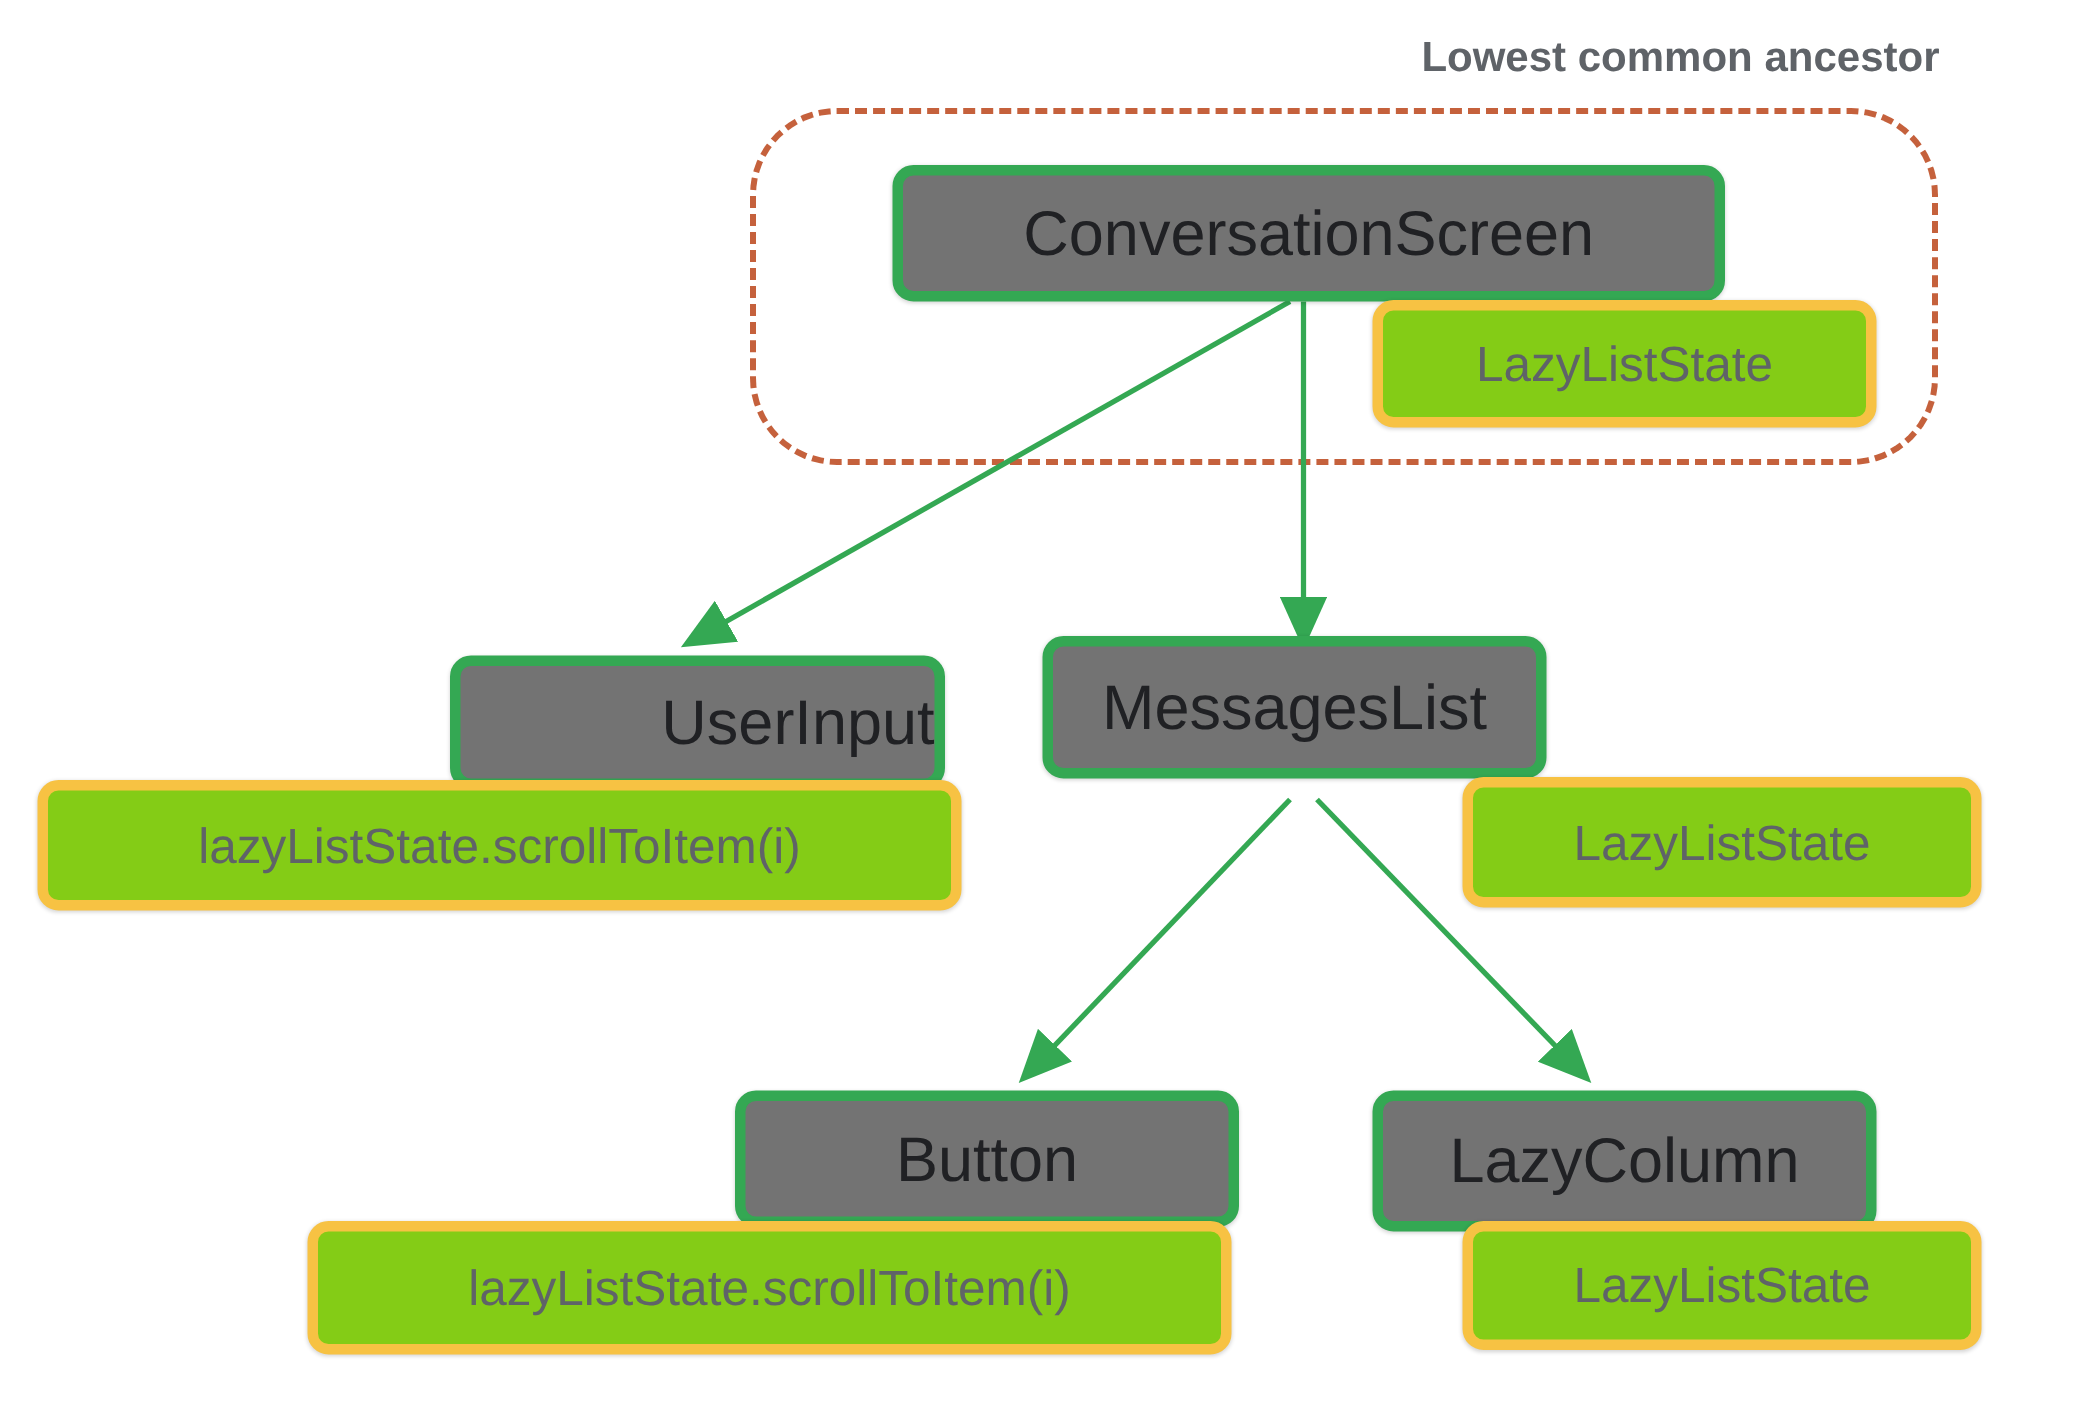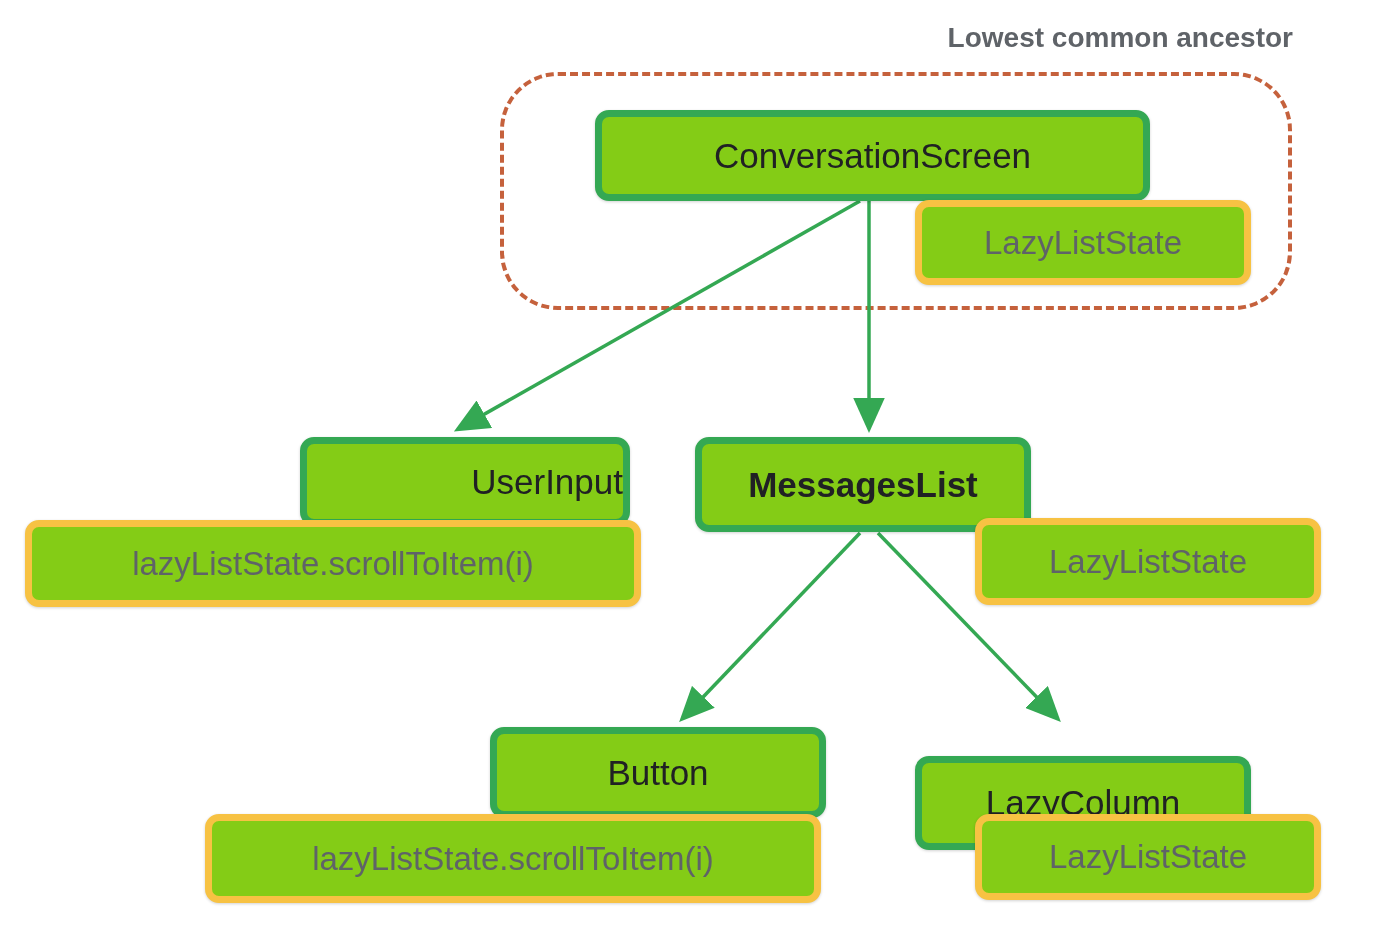--- a/index.html
+++ b/index.html
@@ -45,13 +45,13 @@
   }
   .node {
     position: absolute;
-    background: #84cc16;
+    background: #737373;
     border: 7px solid var(--green);
     border-radius: 14px;
     display: flex;
     align-items: center;
     justify-content: center;
-    font-size: 35px;
+    font-size: 42px;
     color: var(--node-text);
     box-shadow: 0 1px 3px rgba(0,0,0,0.18);
     z-index: 2;

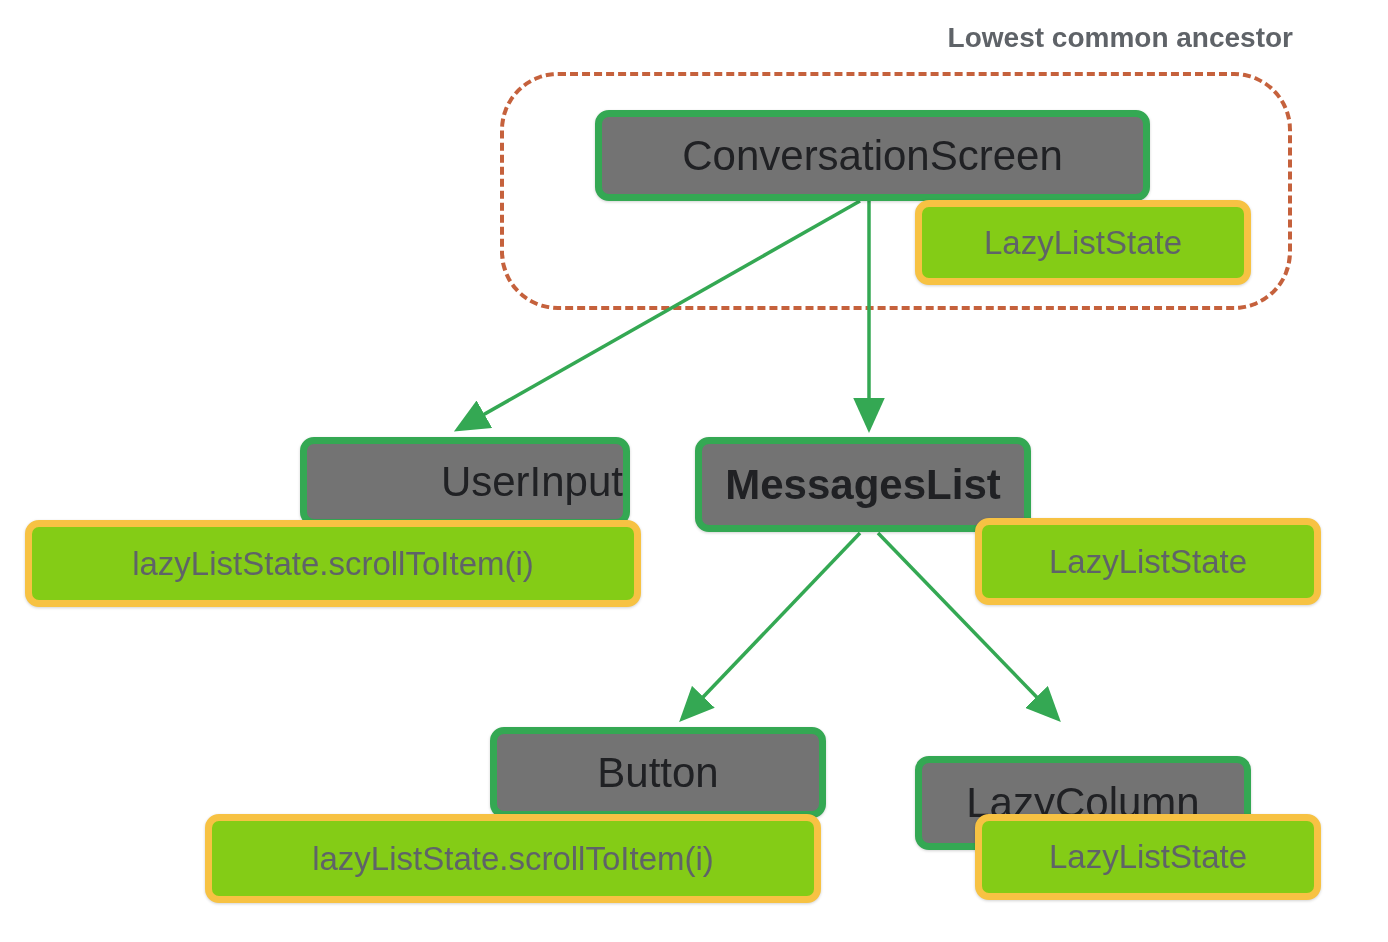--- a/index.html
+++ b/index.html
@@ -74,7 +74,7 @@
   #state-ancestor          { left: 915px; top: 200px; width: 336px; height: 85px; }
   #node-user-input         { left: 300px; top: 437px; width: 330px; height: 89px; justify-content: flex-end; }
   #state-user-input-call   { left: 25px;  top: 520px; width: 616px; height: 87px; }
-  #node-messages-list      { left: 695px; top: 437px; width: 336px; height: 95px; font-weight: bold; }
+  #node-messages-list      { left: 695px; top: 424px; width: 336px; height: 95px; }
   #state-messages-list     { left: 975px; top: 518px; width: 346px; height: 87px; }
   #node-button             { left: 490px; top: 727px; width: 336px; height: 91px; align-items: center; }
   #state-button-call       { left: 205px; top: 814px; width: 616px; height: 89px; }

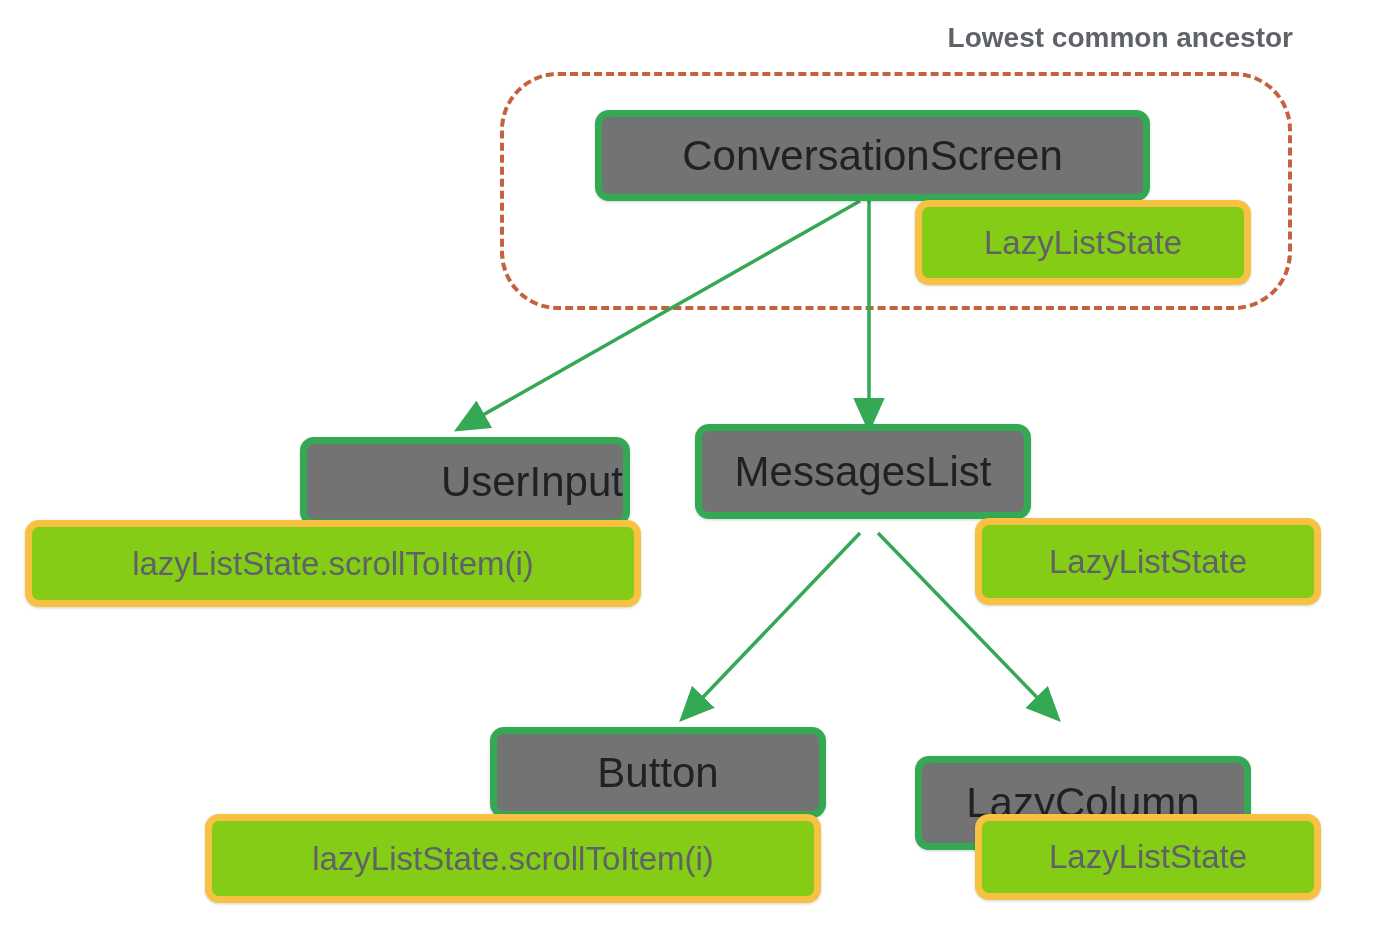--- a/index.html
+++ b/index.html
@@ -78,7 +78,7 @@
   #state-messages-list     { left: 975px; top: 518px; width: 346px; height: 87px; }
   #node-button             { left: 490px; top: 727px; width: 336px; height: 91px; align-items: center; }
   #state-button-call       { left: 205px; top: 814px; width: 616px; height: 89px; }
-  #node-lazy-column        { left: 915px; top: 727px; width: 336px; height: 94px; margin-top: 29px; }
+  #node-lazy-column        { left: 915px; top: 727px; width: 336px; height: 94px; }
   #state-lazy-column       { left: 975px; top: 814px; width: 346px; height: 86px; }
   svg.edges {
     position: absolute;

